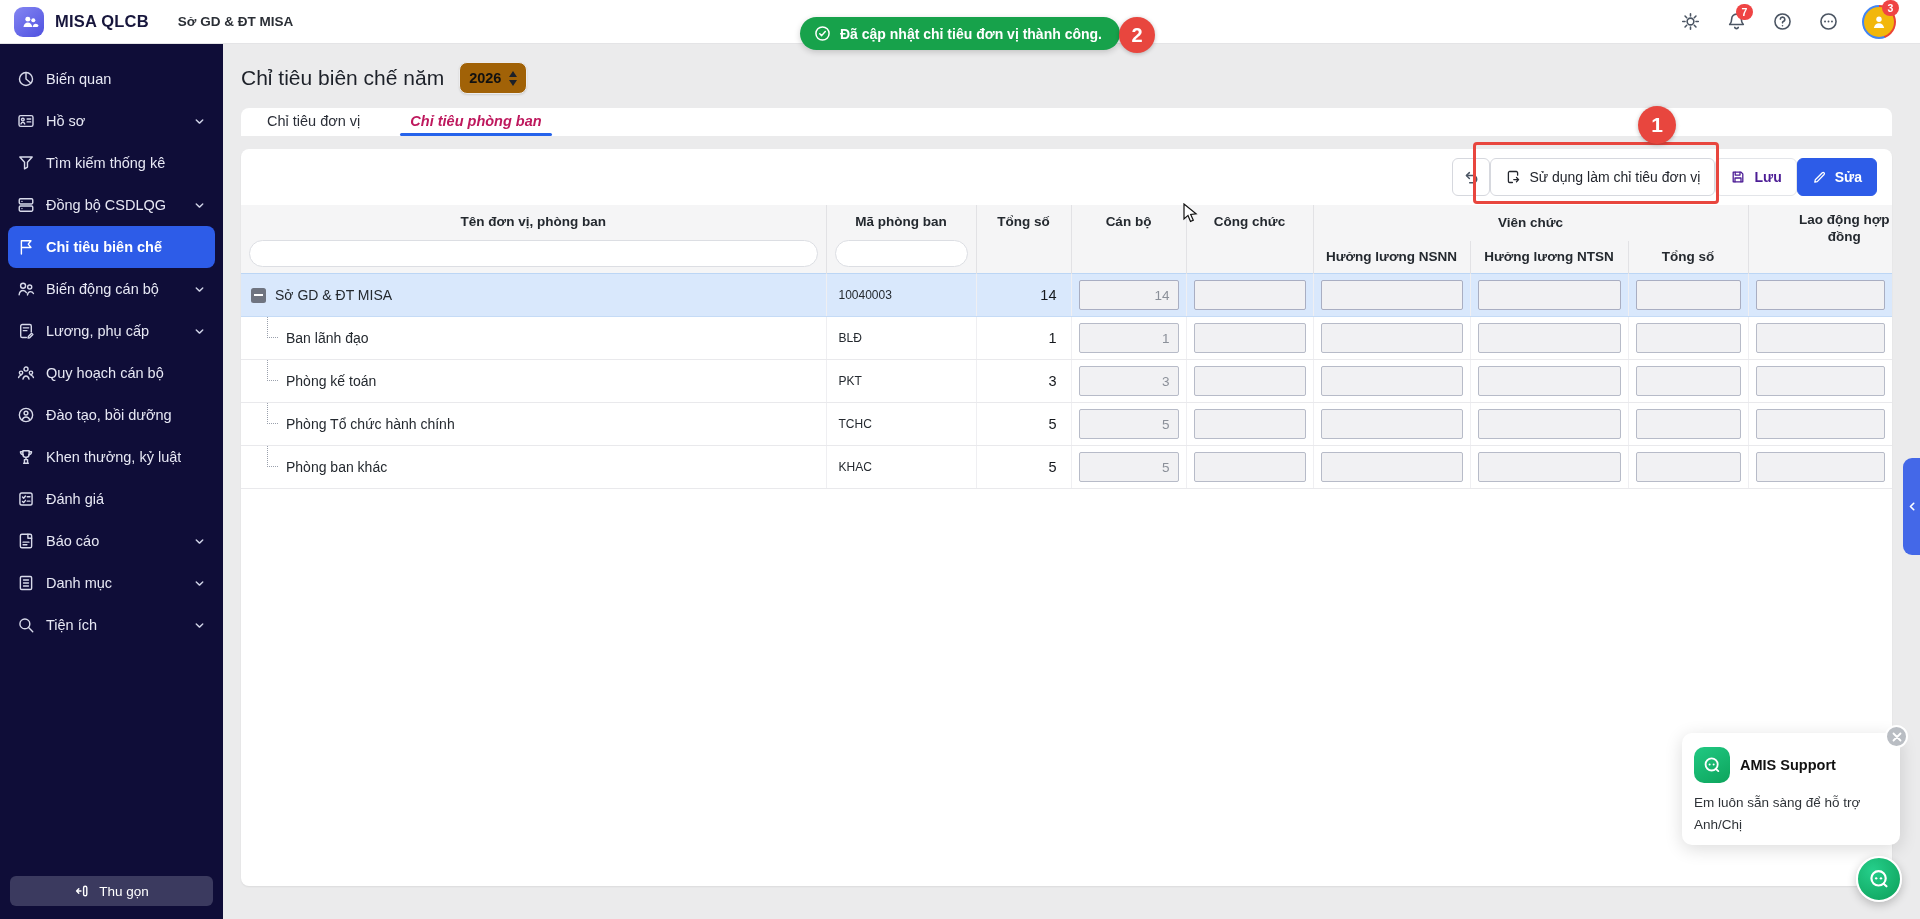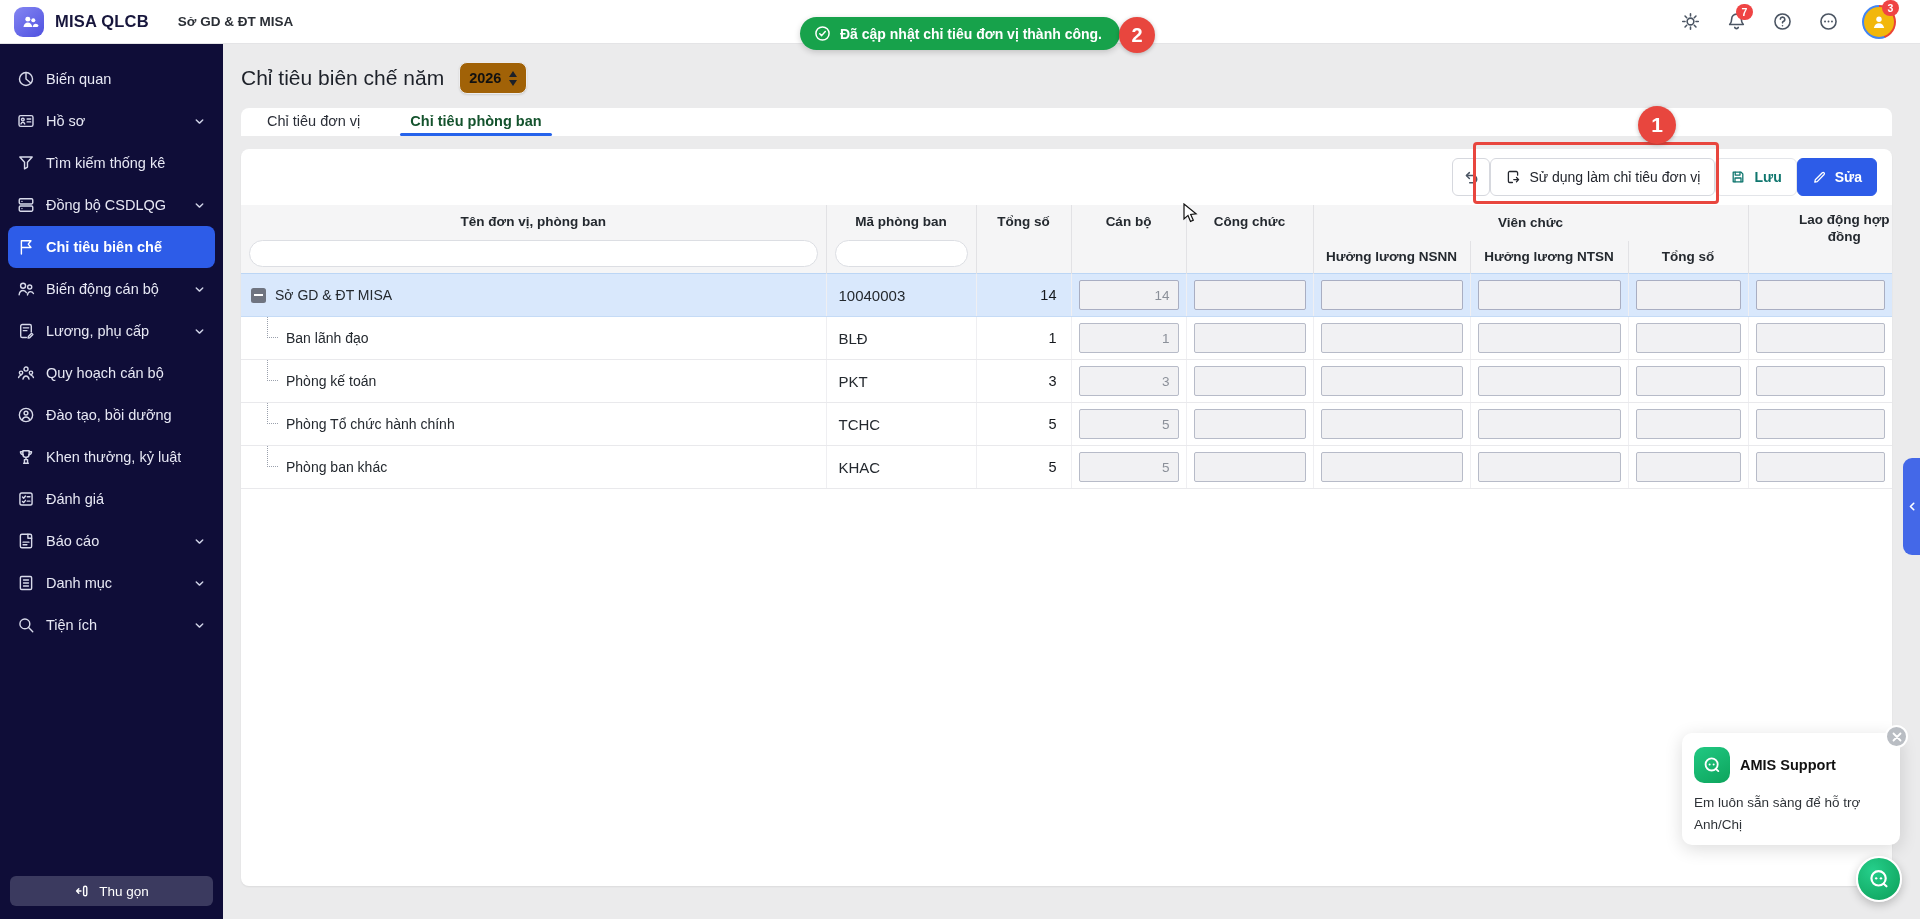--- a/index.html
+++ b/index.html
@@ -68,7 +68,7 @@
   .tabbar { position:absolute; left:241px; top:108px; width:1651px; height:28px; background:#fff;
     border-radius:8px 8px 0 0; display:flex; align-items:flex-end; padding-left:20px; gap:38px; }
   .tab { font-size:14.5px; font-weight:500; color:#2b2f38; padding:0 6px 7px 6px; position:relative; cursor:pointer; }
-  .tab.active { color:#14532d; font-weight:700; }
+  .tab.active { color:#be185d; font-weight:700;font-style:italic; }
   .tab.active::after { content:""; position:absolute; left:-4px; right:-4px; bottom:0; height:3px; background:#2563eb; border-radius:2px; }
 
   

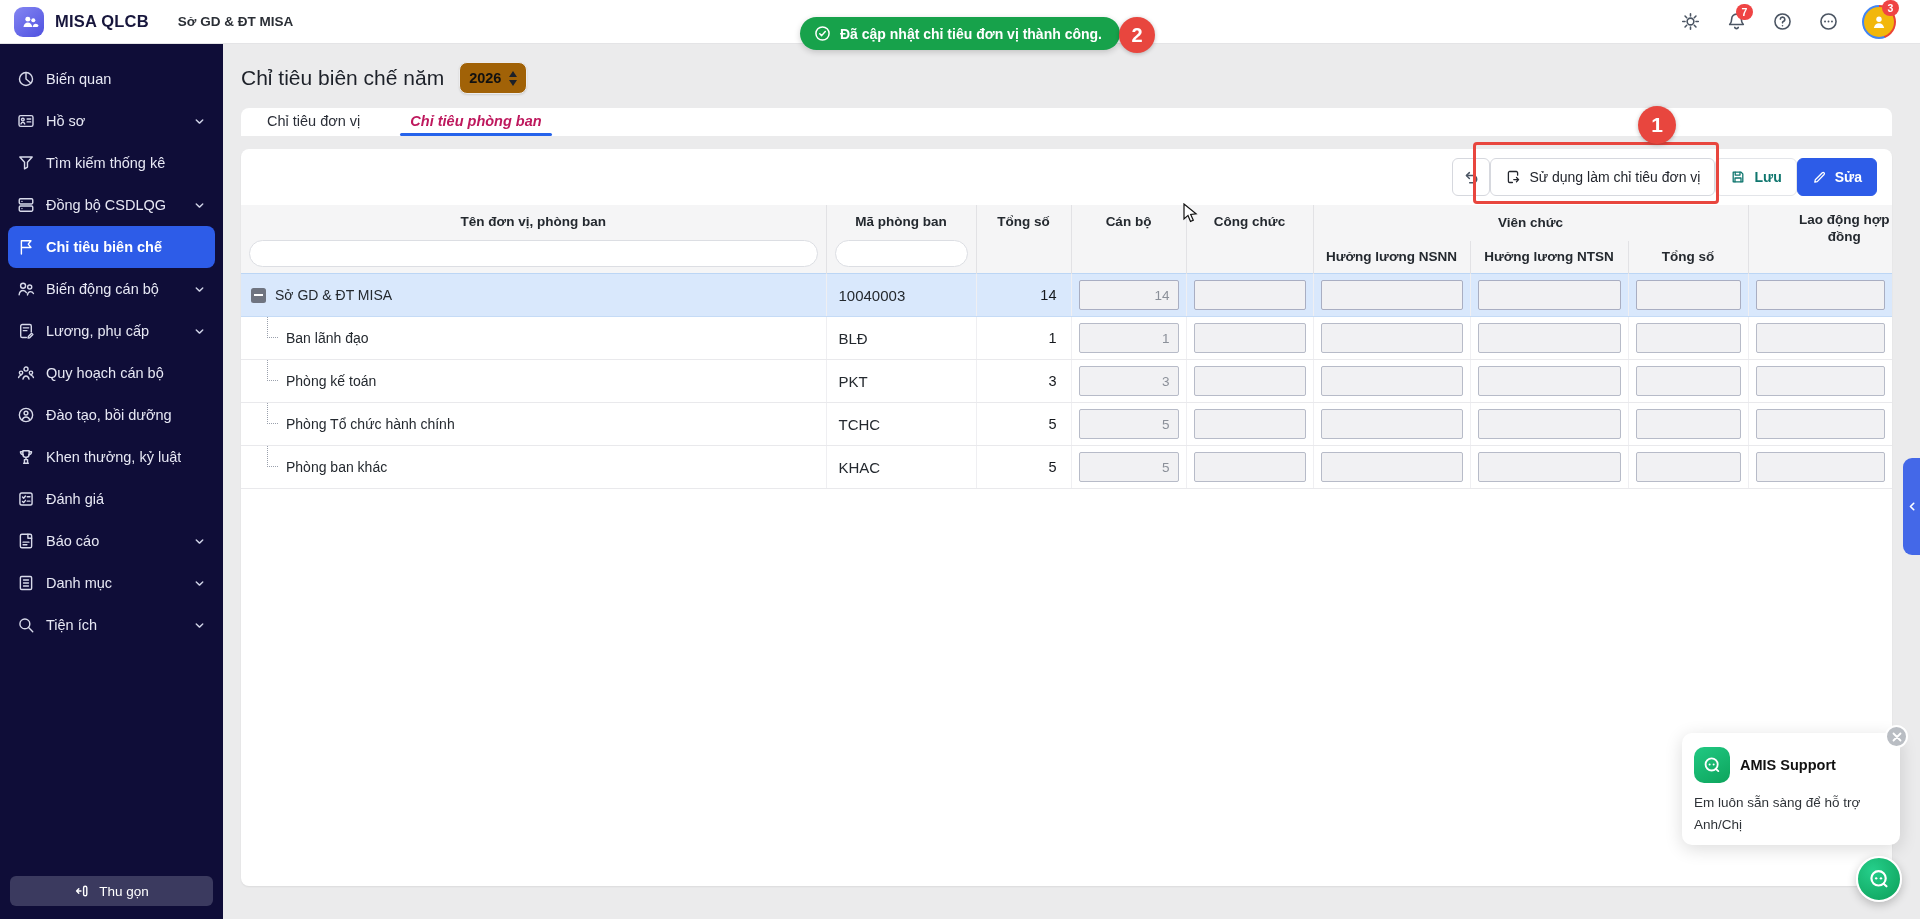--- a/index.html
+++ b/index.html
@@ -78,7 +78,7 @@
   .tbtn { height:38px; display:flex; align-items:center; gap:8px; background:#fff; border:1px solid #d6d8de;
     border-radius:6px; font-size:14px; font-weight:500; color:#23262d; padding:0 14px; cursor:pointer; font-family:inherit; }
   .tbtn.square { width:38px; justify-content:center; padding:0; color:#4b5563; }
-  .tbtn.disabled { color:#0f766e; border-color:#e3e5e9; font-weight:700; }
+  .tbtn.disabled { color:#4c1d95; border-color:#e3e5e9; font-weight:700; }
   .tbtn.primary { background:#2d5ce8; border-color:#2d5ce8; color:#fff; font-weight:700; }
 
   table { width:100%; border-collapse:collapse; table-layout:fixed; }

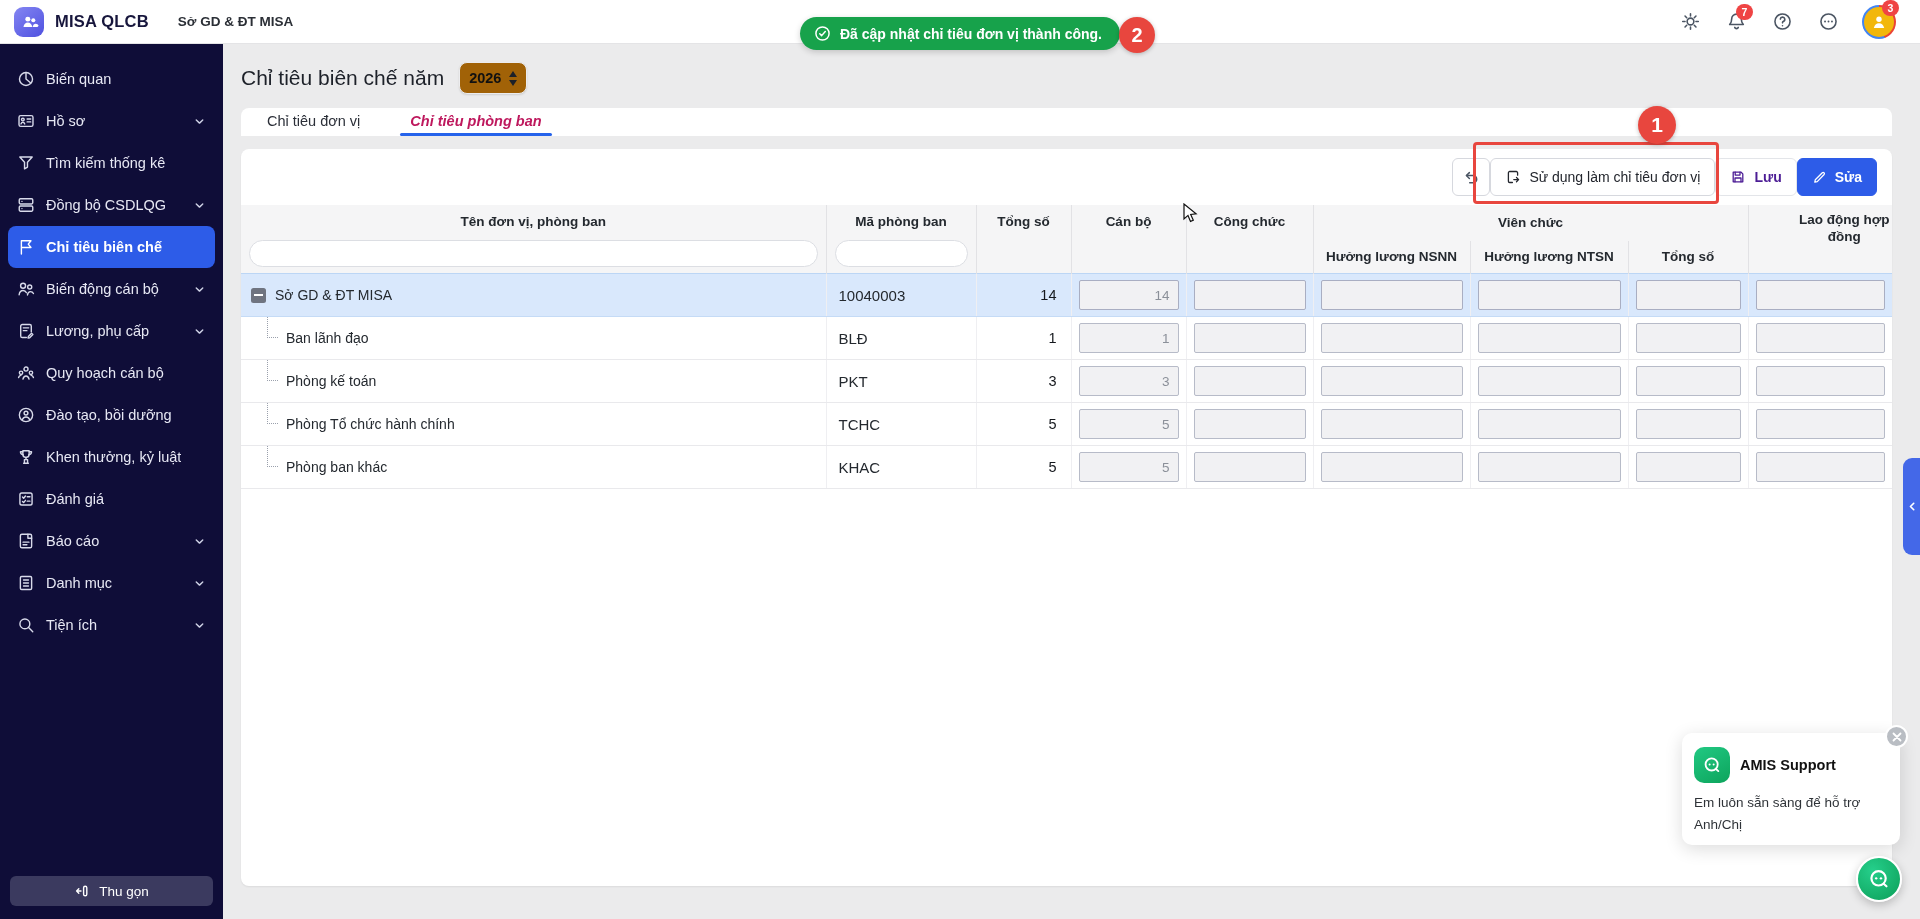--- a/index.html
+++ b/index.html
@@ -100,7 +100,7 @@
   .minus-box i { display:block; width:9px; height:2px; background:#fff; }
   .tree { align-self:flex-start; width:11px; height:21px; border-left:1px dotted #9aa0ac;
     border-bottom:1px dotted #9aa0ac; margin:0 8px 0 26px; flex:none; }
-  td.code { font-size:15px; padding-left:12px; }
+  td.code { font-size:12px; padding-left:12px; }
   td.tot { font-size:14.5px; text-align:right; padding-right:14px; color:#15181d; }
   .cell-input { display:block; width:calc(100% - 14px); height:30px; margin:6px 7px; background:#f1f1f3;
     border:1px solid #b7bbc8; border-radius:2px; text-align:right; padding:0 8px; font-size:13.5px;

